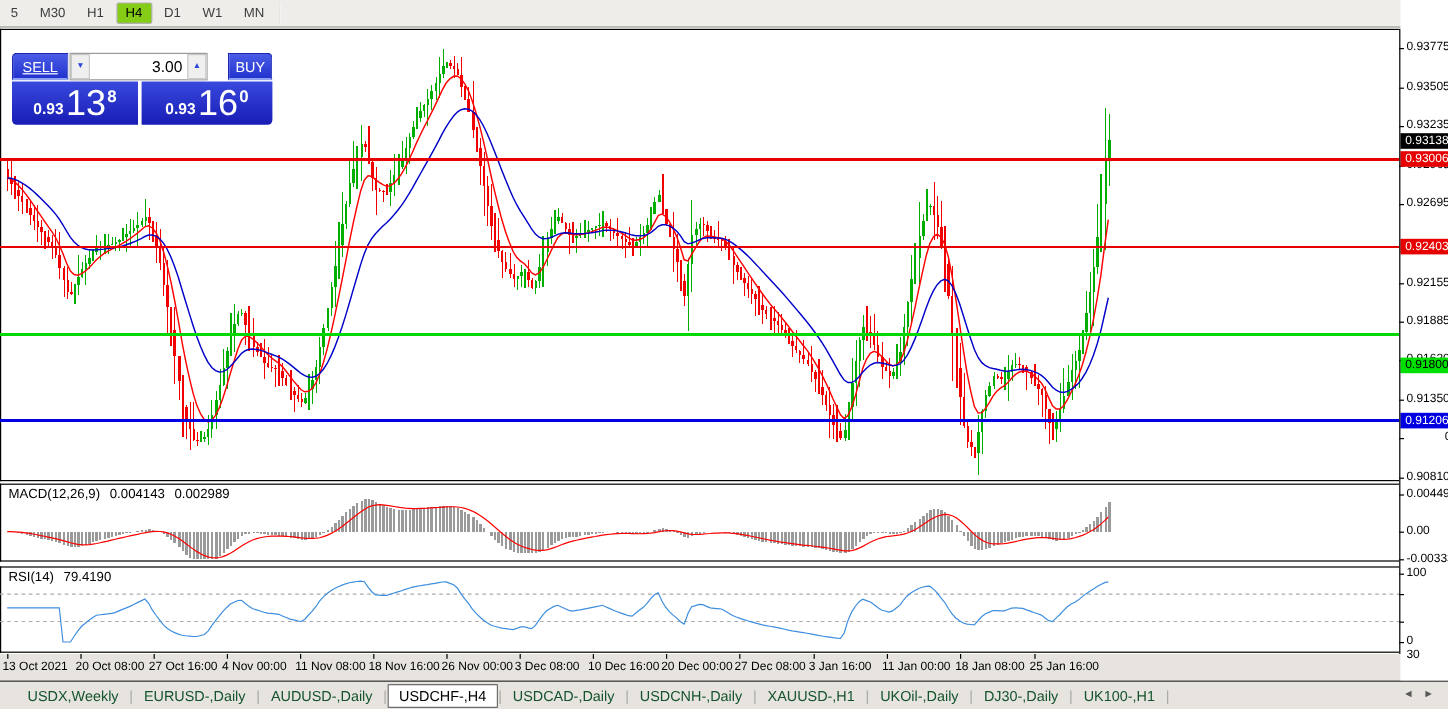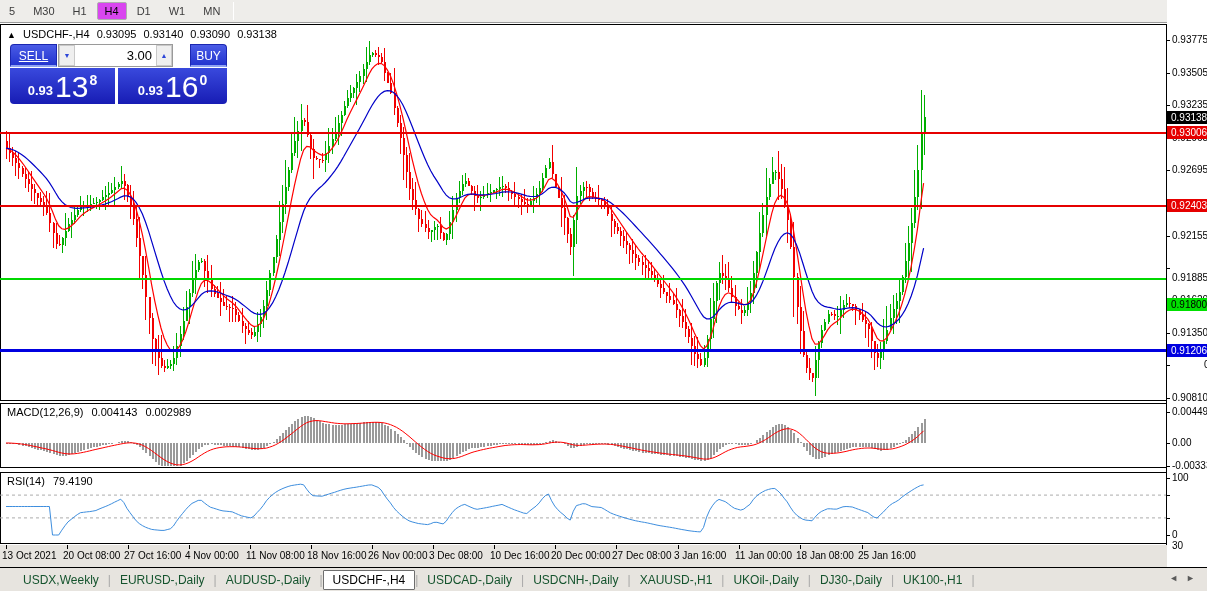--- a/index.html
+++ b/index.html
@@ -10,7 +10,7 @@
   .toolbar{position:absolute;left:0;top:0;width:1207px;height:23px;background:#eeedea;
            border-bottom:1px solid #9a9a9a;display:flex;align-items:center;}
   .pbtn{font-size:11px;color:#3c3c3c;padding:2px 7px;margin:0 1px;border:1px solid transparent;cursor:default;}
-  .pbtn.active{background:#d946ef;border:1px solid #b0b0b0;border-radius:2px;color:#000;}
+  .pbtn.active{background:#84cc16;border:1px solid #b0b0b0;border-radius:2px;color:#000;}
   .tb-sep{width:1px;height:18px;background:#b5b5b5;border-right:1px solid #fff;margin:0 4px;}
   .panel{position:absolute;left:0;background:#fff;}
   svg{position:absolute;left:0;top:0;}

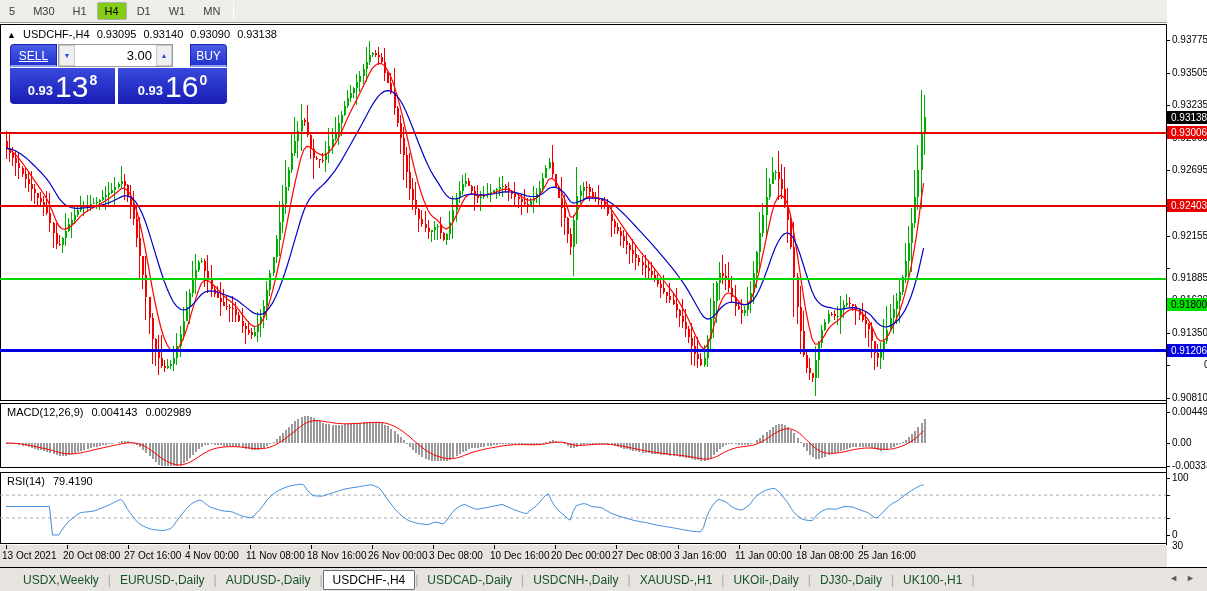--- a/index.html
+++ b/index.html
@@ -679,14 +679,6 @@
       <line x1="0" y1="350.3" x2="1166" y2="350.3" stroke="#0000e0" stroke-width="3"></line>
     </svg>
 
-  <div class="chart-header">
-    <span class="tri">▲</span>
-    <span>USDCHF-,H4</span>
-    <span>0.93095</span>
-    <span>0.93140</span>
-    <span>0.93090</span>
-    <span>0.93138</span>
-  </div>
 
   <div class="trade">
     <div class="tp-btn tp-sell">SELL</div>

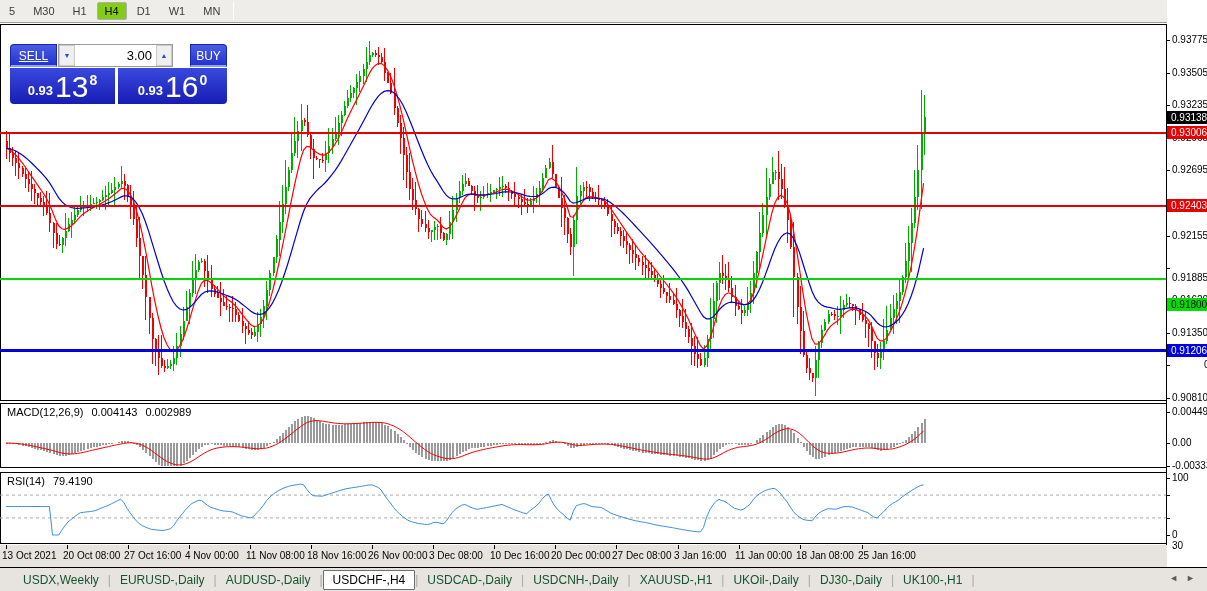--- a/index.html
+++ b/index.html
@@ -1033,7 +1033,7 @@
       <div class="ax-tick" style="top:236px;"></div>
       <div class="ax-lbl" style="top:230px;">0.92155</div>
       <div class="ax-tick" style="top:268px;"></div>
-      <div class="ax-lbl" style="top:272px;">0.91885</div>
+      <div class="ax-lbl" style="top:262px;">0.91885</div>
       <div class="ax-tick" style="top:300px;"></div>
       <div class="ax-lbl" style="top:294px;">0.91620</div>
       <div class="ax-tick" style="top:333px;"></div>

